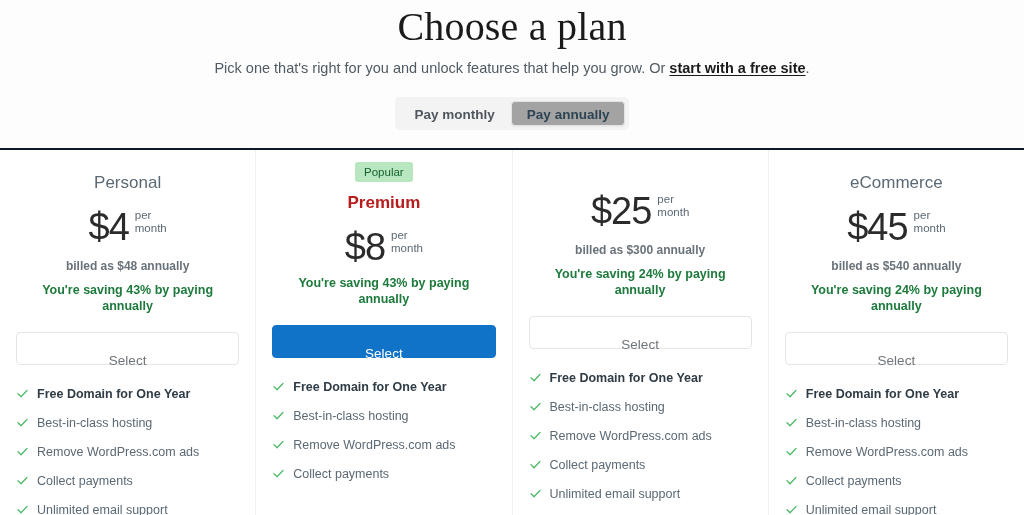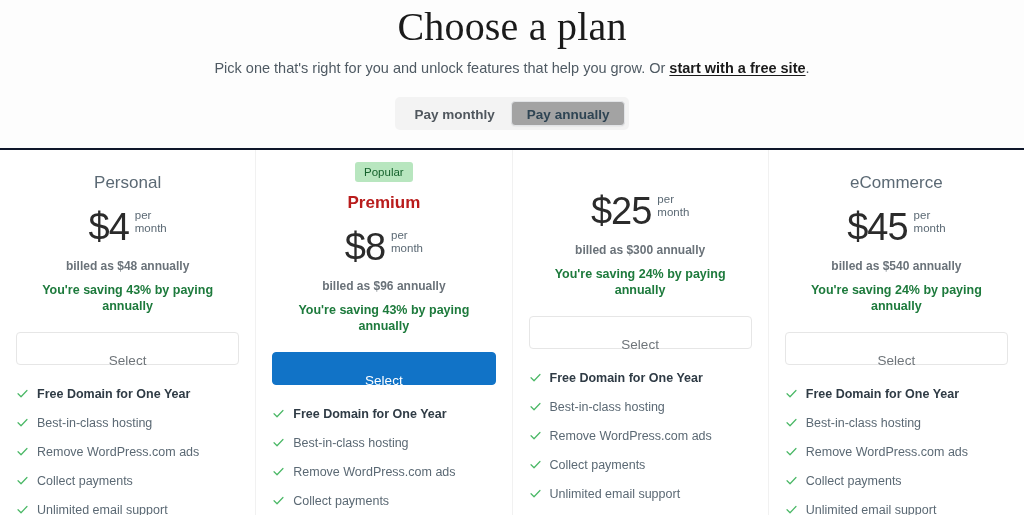--- a/index.html
+++ b/index.html
@@ -330,7 +330,6 @@
           <span class="price-amount">$8</span>
           <span class="price-period"><span>per</span><br><span>month</span></span>
         </div>
-        <div class="billed">billed as $96 annually</div>
         <div class="saving">You're saving 43% by paying annually</div>
         <button class="select-btn">Select</button>
         <ul class="features">

